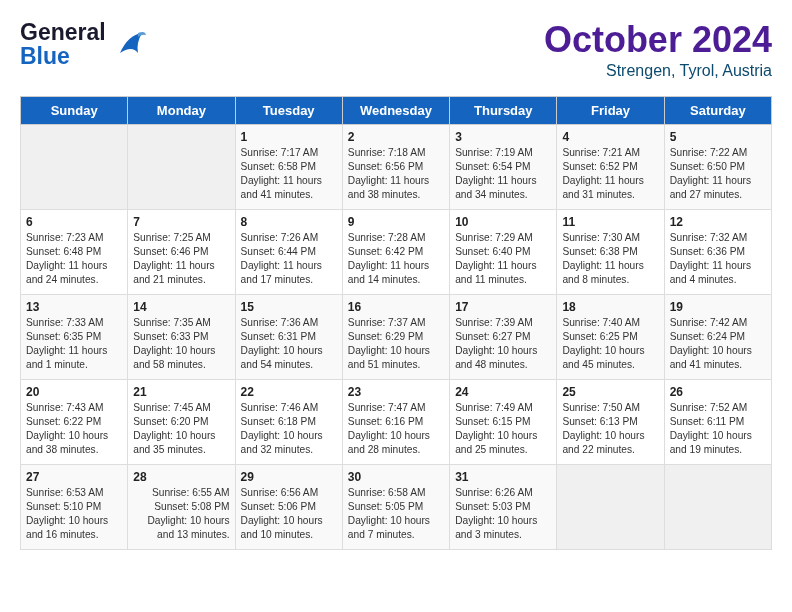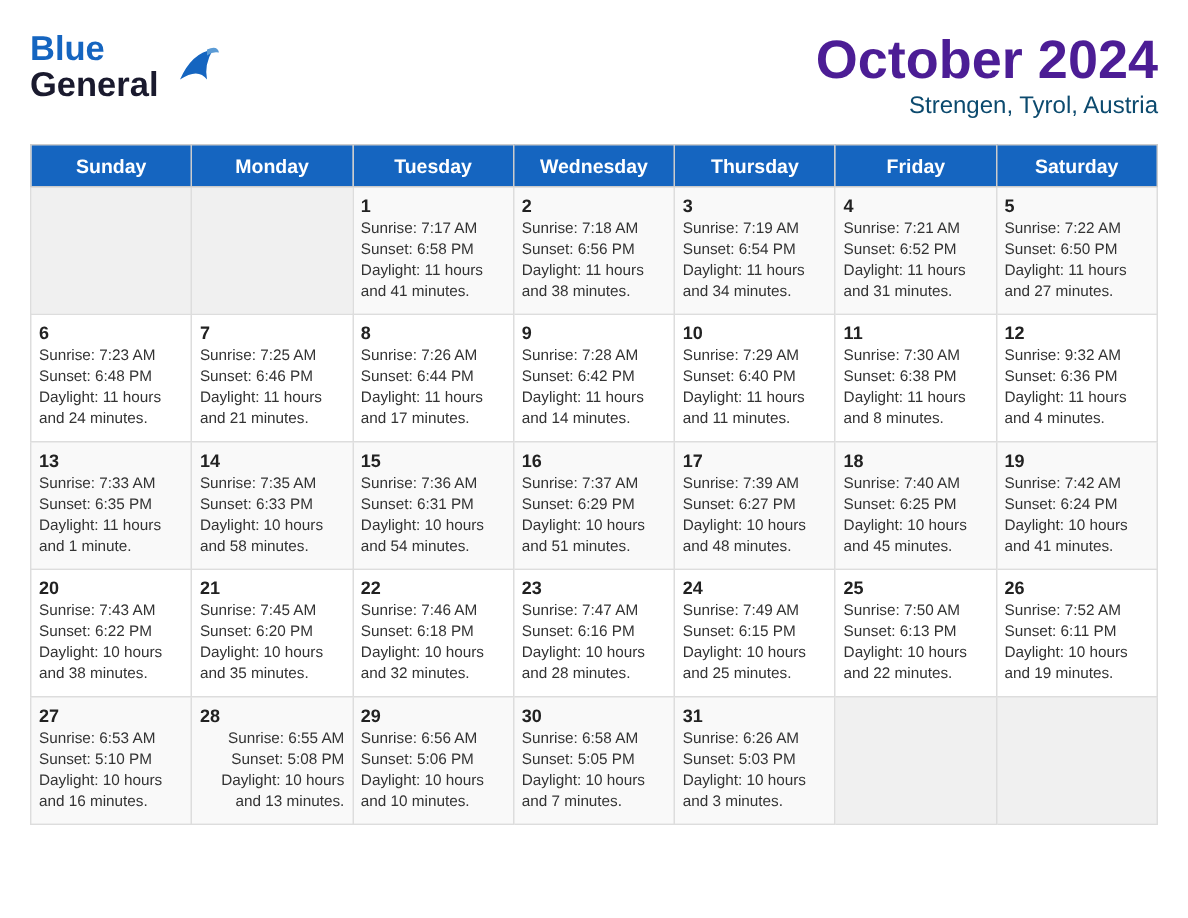--- a/index.html
+++ b/index.html
@@ -91,8 +91,8 @@
   <div class="logo">
     <div class="logo-wrapper">
       <div style="display:flex; flex-direction:column; line-height:1.05;">
+        <span style="font-size:23px; font-weight:bold; color:#1a1a2e;">General</span>
         <span style="font-size:23px; font-weight:bold; color:#1565c0;">Blue</span>
-        <span style="font-size:23px; font-weight:bold; color:#1a1a2e;">General</span>
       </div>
       <svg width="38" height="38" viewBox="0 0 38 38">
         <path d="M10 28 Q18 10 32 8 Q26 18 28 28 Q22 20 10 28Z" fill="#1565c0"></path>

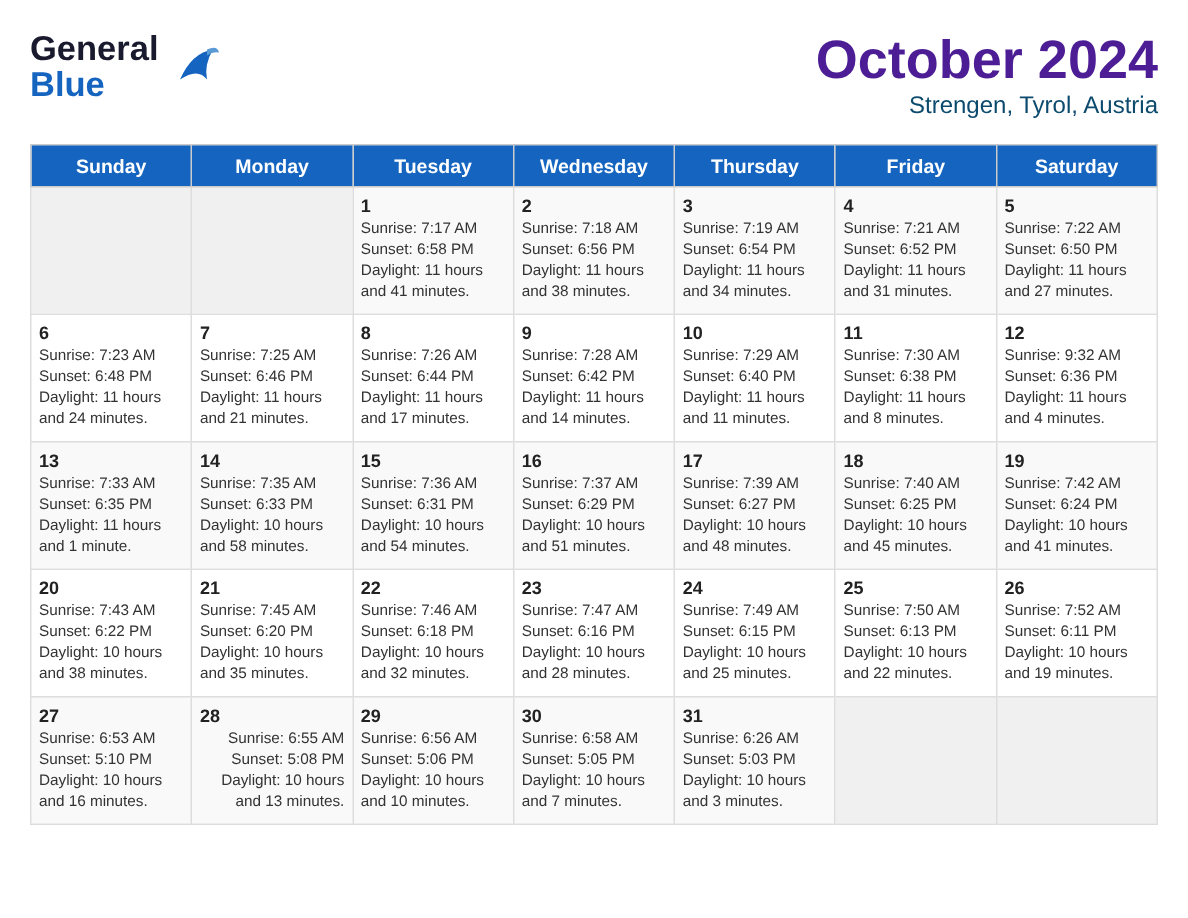--- a/index.html
+++ b/index.html
@@ -192,7 +192,7 @@
         </td>
         <td>
           <span class="day-num">12</span>
-          <div class="cell-content" style="white-space: pre-line;">Sunrise: 9:32 AM
+          <div class="cell-content" style="white-space: pre-line;">Sunrise: 7:32 AM
 Sunset: 6:36 PM
 Daylight: 11 hours and 4 minutes.</div>
         </td>

